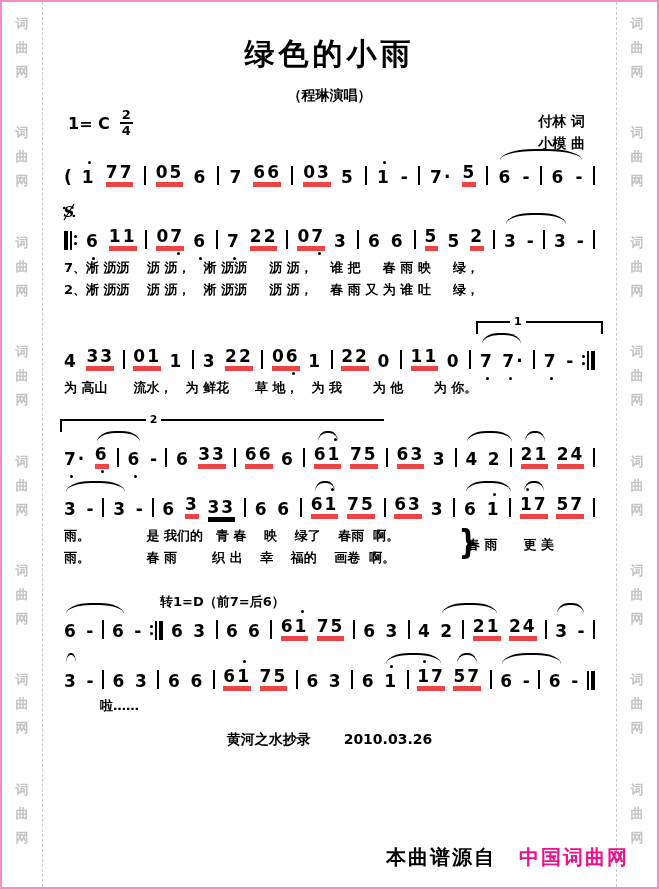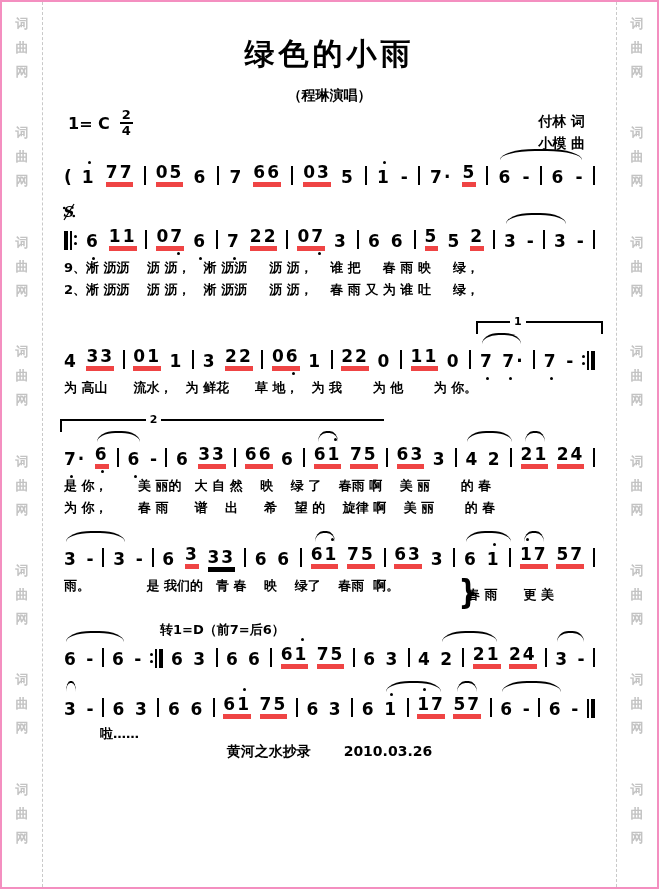--- a/index.html
+++ b/index.html
@@ -224,7 +224,7 @@
             <div class="arc" style="left: 442.1px; width: 59.8px; top: -12px;"></div>
           </div>
           <div class="lyrics">
-            <div class="lyr">9、淅 沥沥　 沥 沥，　淅 沥沥　  沥 沥，　 谁 把　  春 雨 映　  绿，</div>
+            <div class="lyr">7、淅 沥沥　 沥 沥，　淅 沥沥　  沥 沥，　 谁 把　  春 雨 映　  绿，</div>
             <div class="lyr">2、淅 沥沥　 沥 沥，　淅 沥沥　  沥 沥，　 春 雨 又 为 谁 吐　  绿，</div>
           </div>
         </div>

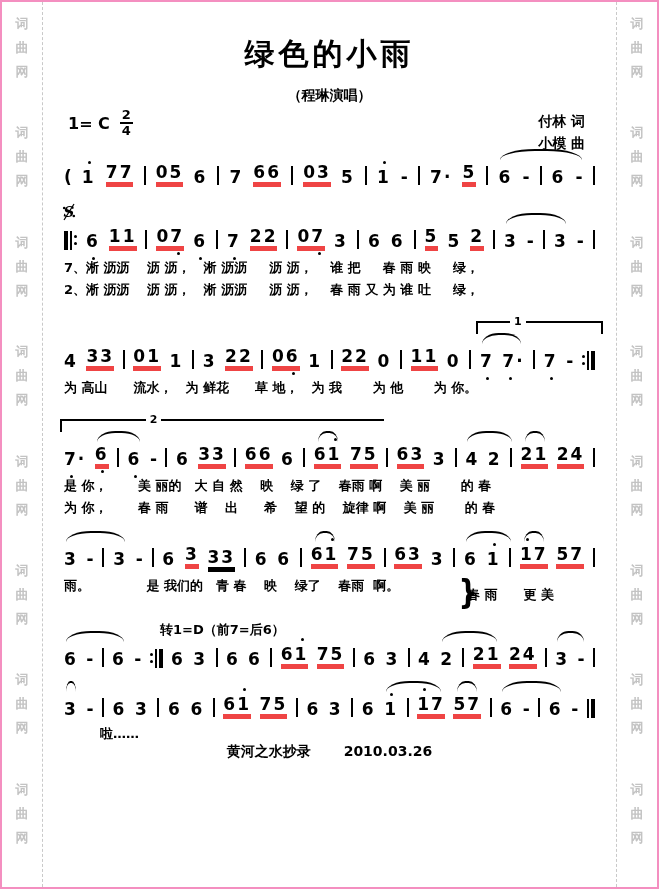--- a/index.html
+++ b/index.html
@@ -304,10 +304,6 @@
               <b>2</b>
             </div>
           </div>
-          <div class="lyrics">
-            <div class="lyr">是 你，　　 美 丽的　大 自 然　 映　 绿 了　 春雨 啊　 美 丽　　 的 春</div>
-            <div class="lyr">为 你，　　 春 雨　　谱　 出　　希　 望 的　 旋律 啊　 美 丽　　 的 春</div>
-          </div>
         </div>
         <div class="system">
           <div class="row">

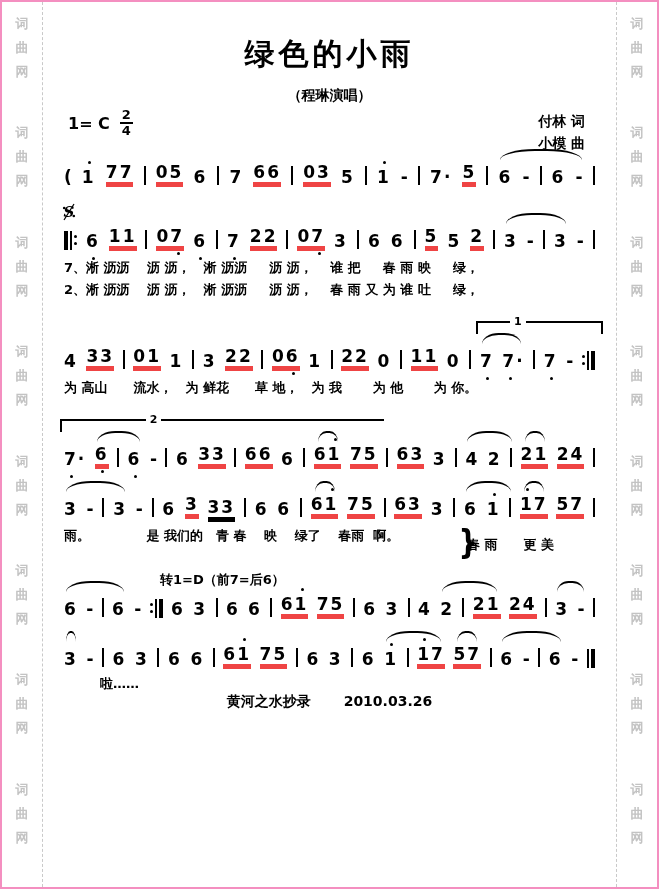--- a/index.html
+++ b/index.html
@@ -339,6 +339,7 @@
           </div>
           <div class="lyrics">
             <div class="lyr">雨。　　　　 是 我们的　青 春　 映　 绿了　 春雨  啊。</div>
+            <div class="lyr">雨。　　　　 春 雨　　  织 出　 幸　 福的　 画卷  啊。</div>
             <span class="brace" style="left: 392px;">}</span>
             <span class="btail" style="left: 403px;">春 雨　　更 美</span>
           </div>

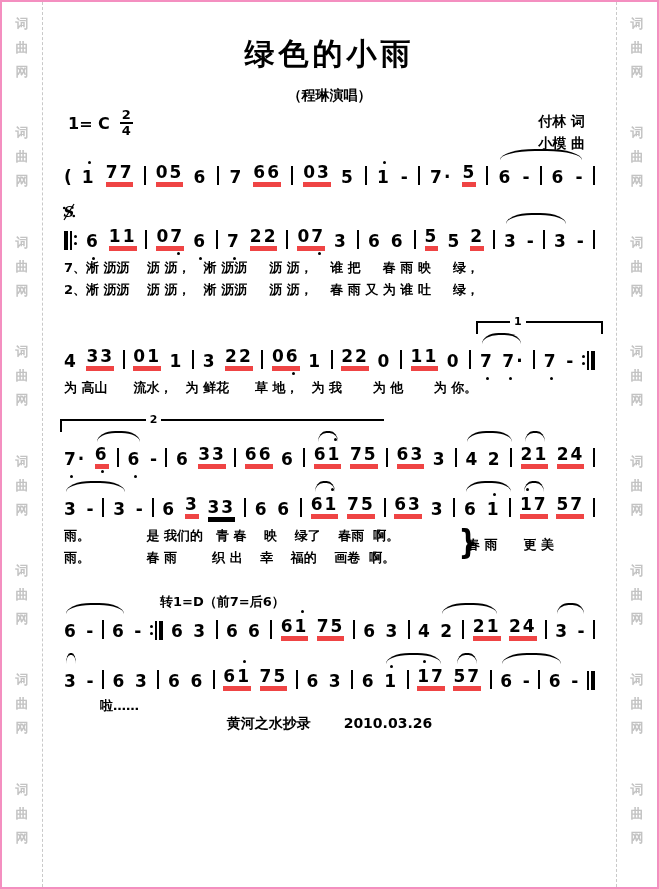--- a/index.html
+++ b/index.html
@@ -52,7 +52,7 @@
   .segno{position:absolute;left:-2px;top:-22px;width:14px;height:18px;}
   .brace{position:absolute;font-size:34px;font-weight:bold;top:-3px;transform:scaleX(.8);}
   .btail{position:absolute;font-size:13px;font-weight:bold;top:11px;white-space:pre;}
-  .colophon{text-align:center;font-size:14px;font-weight:bold;}
+  .colophon{text-align:center;font-size:14px;font-weight:bold;margin-top:16px;}
   .colophon .dt{margin-left:28px;}
   
   .footer{position:absolute;bottom:16px;right:28px;font-size:20px;font-weight:bold;letter-spacing:2px;}

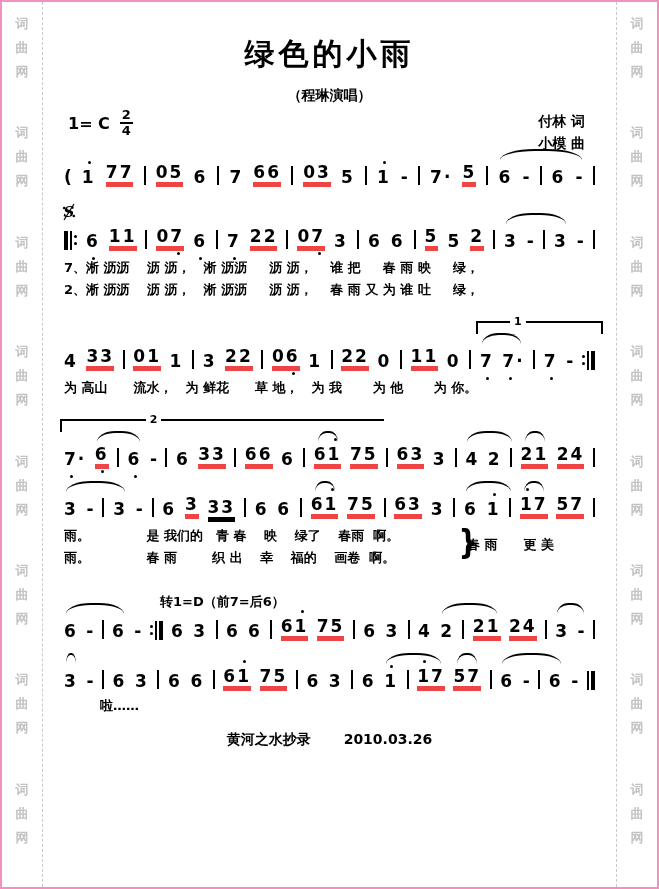--- a/index.html
+++ b/index.html
@@ -433,6 +433,10 @@
     </div>
   </div>
 
+  <div class="footer">
+    <span>本曲谱源自</span>
+    <span class="site" id="siteName" style="color: rgb(236, 18, 140);">中国词曲网</span>
+  </div>
 </div>
 
 </body></html>

